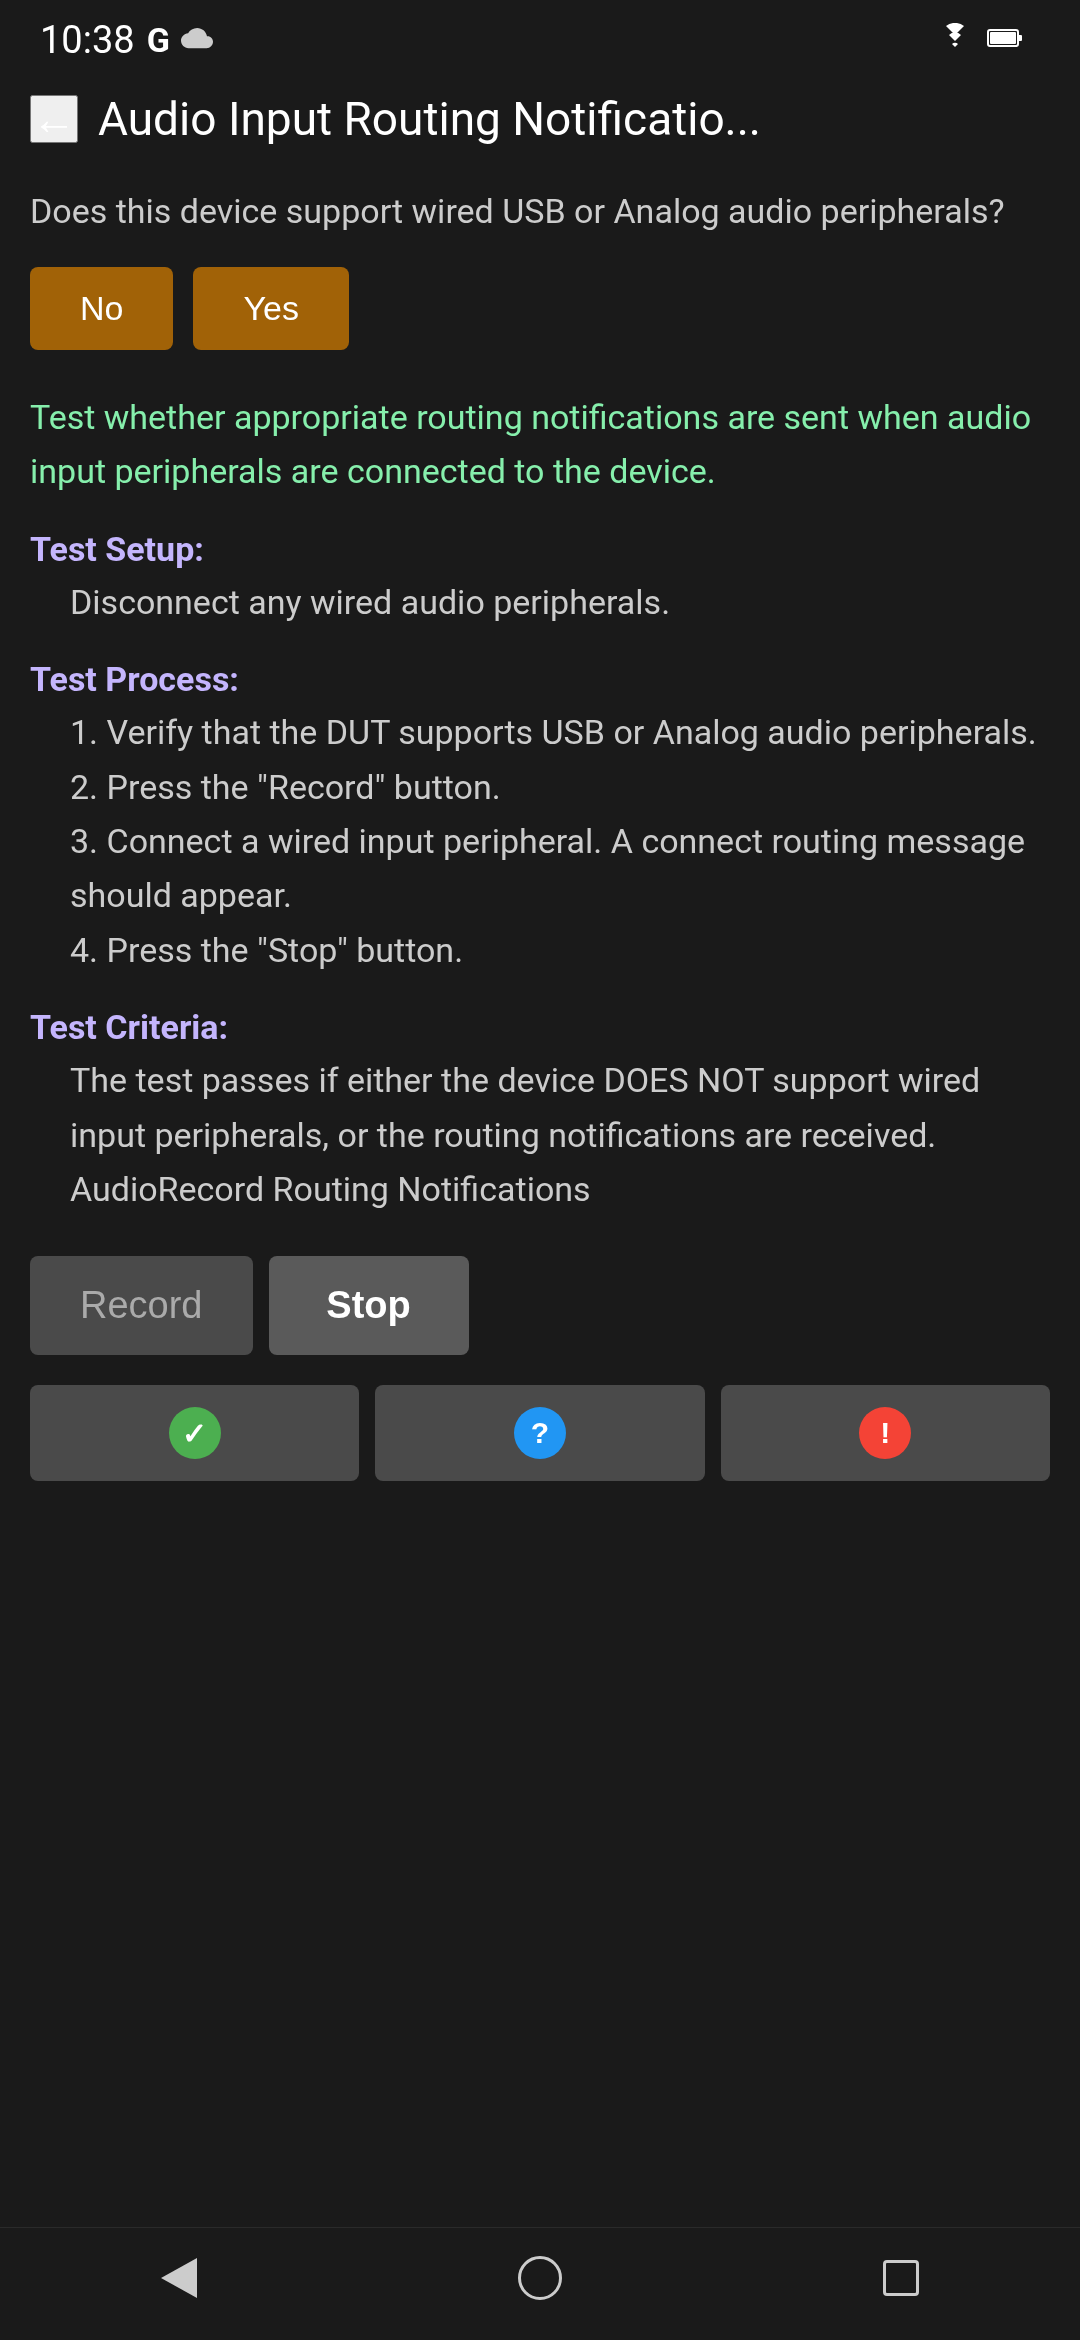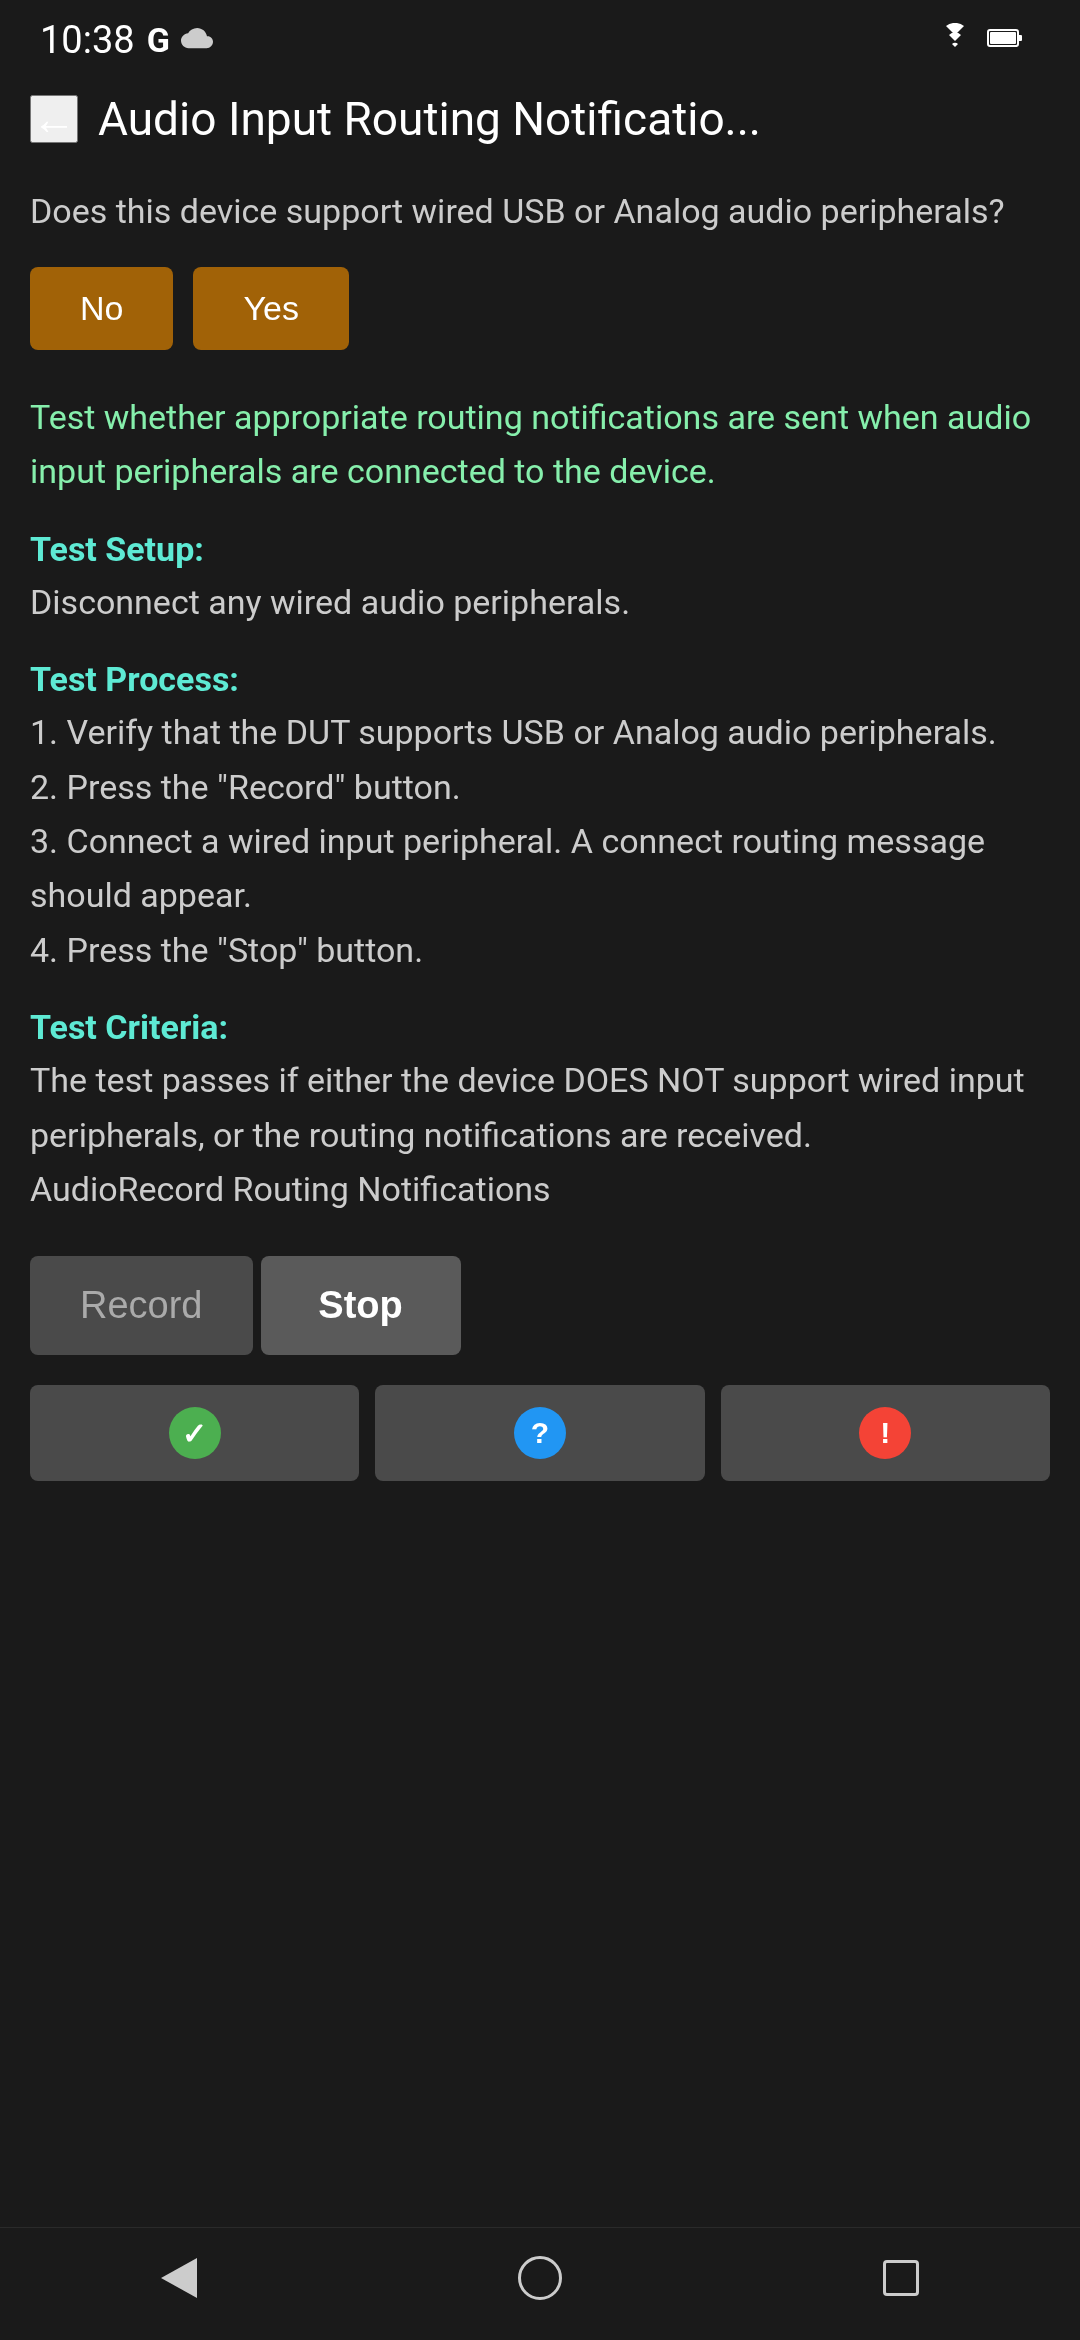--- a/index.html
+++ b/index.html
@@ -117,7 +117,7 @@
     }
 
     .section-label {
-      color: #5eead4;
+      color: #c4b5fd;
       font-size: 34px;
       font-weight: bold;
       margin-bottom: 6px;

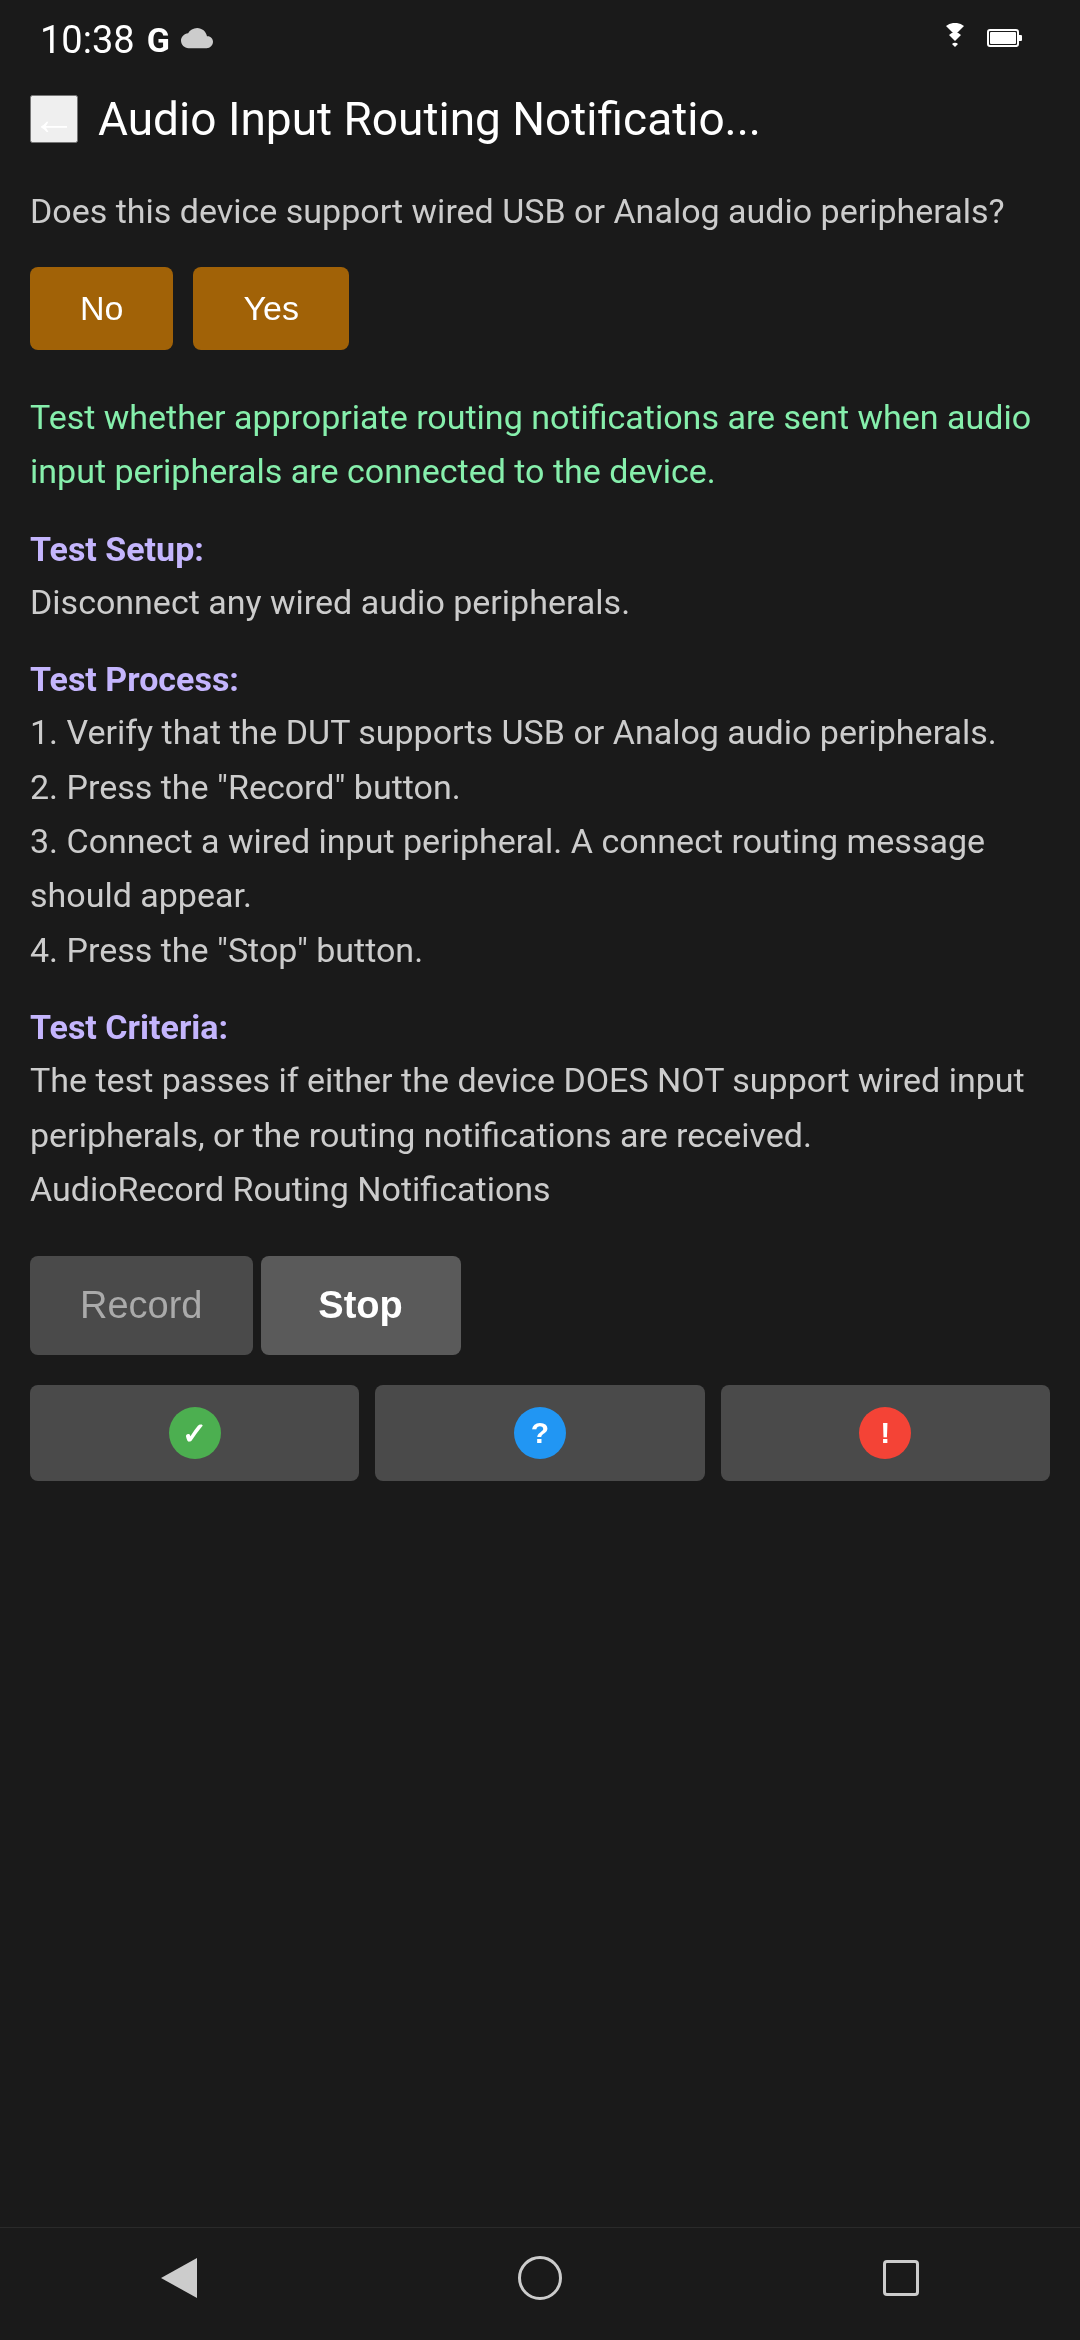--- a/index.html
+++ b/index.html
@@ -128,6 +128,7 @@
       font-size: 34px;
       line-height: 1.6;
       margin-bottom: 30px;
+      margin-left: 40px;
     }
 
     

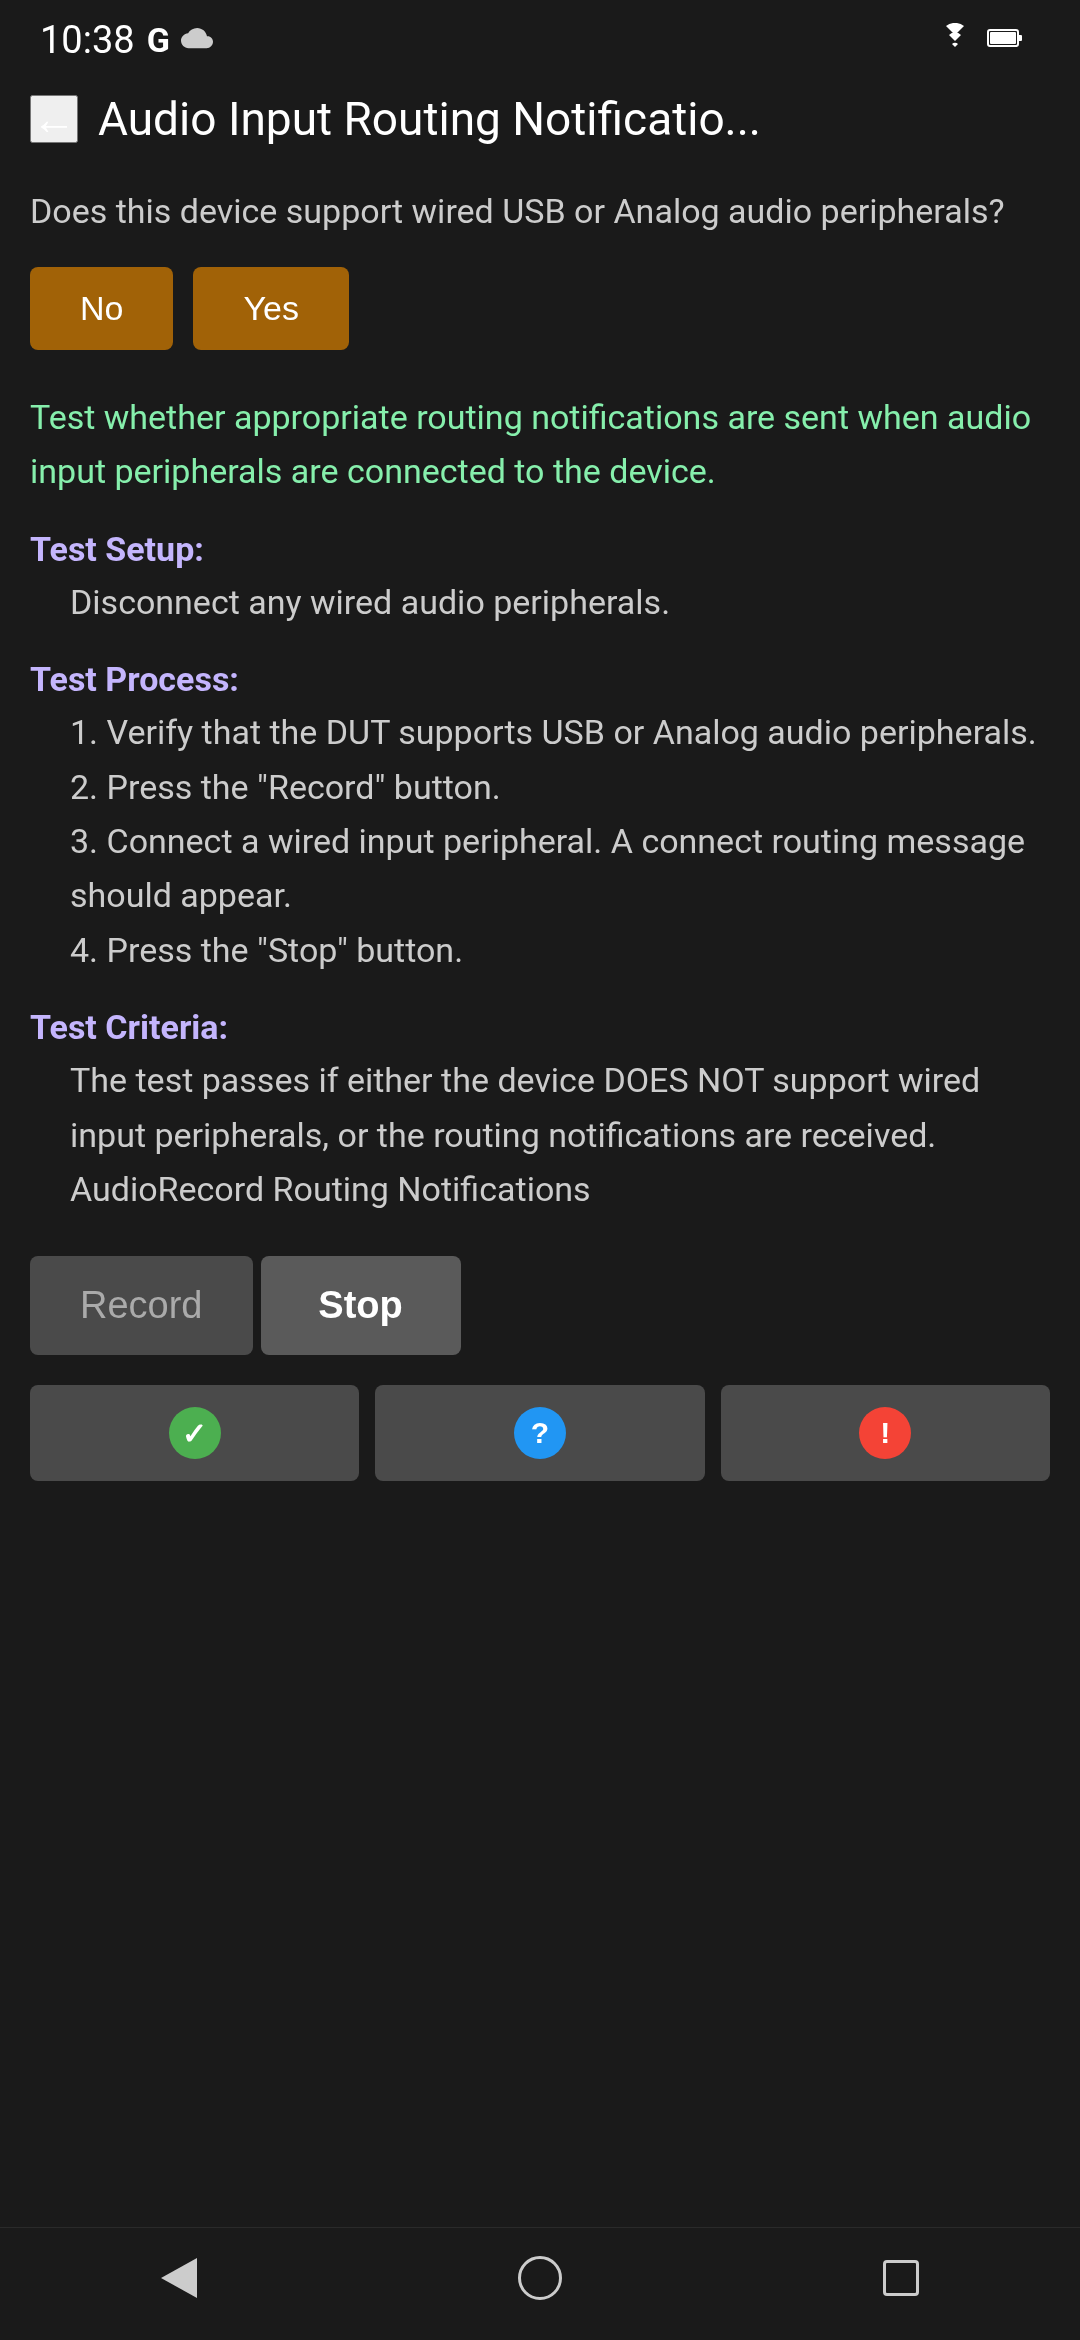--- a/index.html
+++ b/index.html
@@ -134,7 +134,7 @@
     
     .action-buttons {
       display: flex;
-      gap: 8px;
+      gap: 16px;
       margin-bottom: 30px;
       margin-top: 40px;
     }

